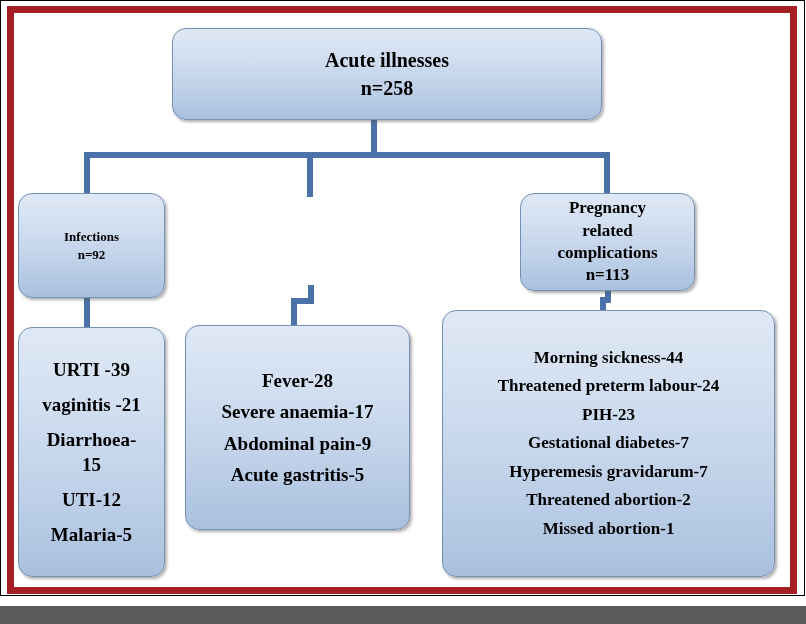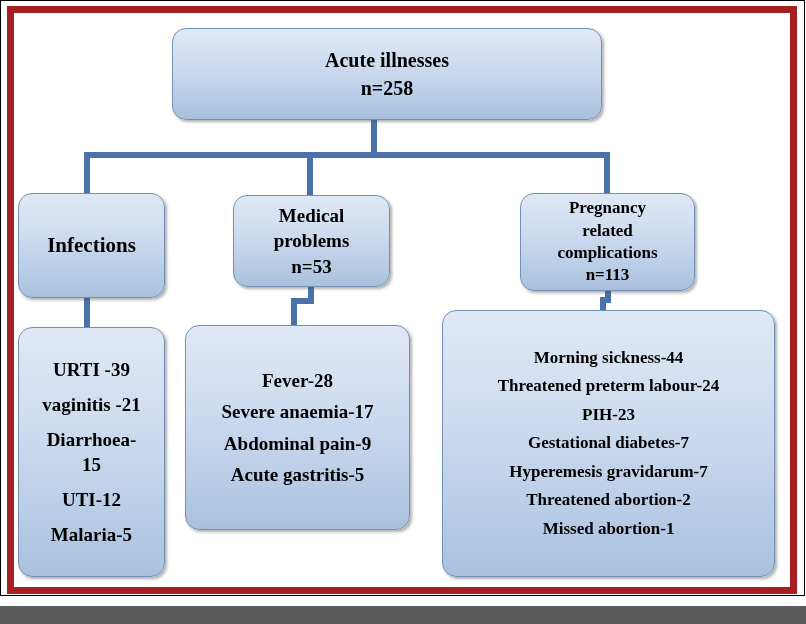--- a/index.html
+++ b/index.html
@@ -140,11 +140,6 @@
     <span class="line">Infections</span>
   </div>
 
-  <div class="box" id="box-medical">
-    <span class="line">Medical</span>
-    <span class="line">problems</span>
-    <span class="line">n=53</span>
-  </div>
 
   <div class="box" id="box-pregnancy">
     <span class="line">Pregnancy</span>

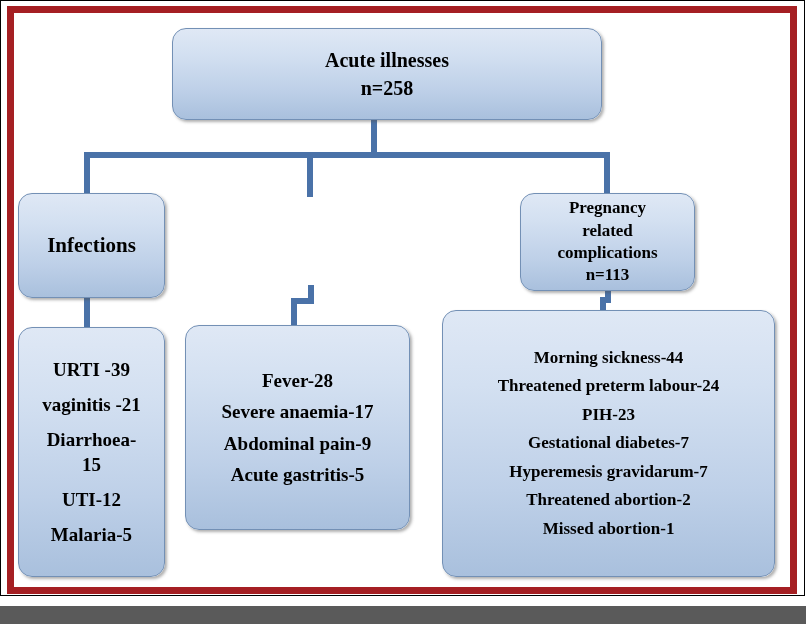--- a/index.html
+++ b/index.html
@@ -90,7 +90,7 @@
   #box-root      { left:160px; top:28px;  width:430px; height:92px;  font-size:20px;margin-left:12px; }
   #box-root .line { padding: 1px 0; }
 
-  #box-infections{ left:18px;  top:193px; width:147px; height:105px; font-size:21px; }
+  #box-infections{ left:18px;  top:193px; width:147px; height:105px; font-size:13px; }
   #box-medical   { left:233px; top:195px; width:157px; height:92px;  font-size:19px; }
   #box-pregnancy { left:520px; top:193px; width:175px; height:98px;  font-size:17px; }
 

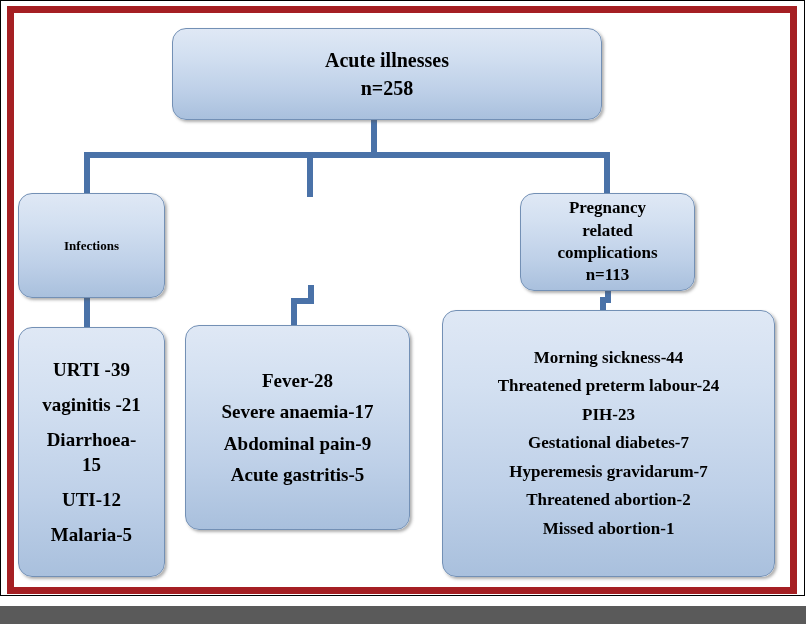--- a/index.html
+++ b/index.html
@@ -138,6 +138,7 @@
 
   <div class="box" id="box-infections">
     <span class="line">Infections</span>
+    <span class="line">n=92</span>
   </div>
 
 

